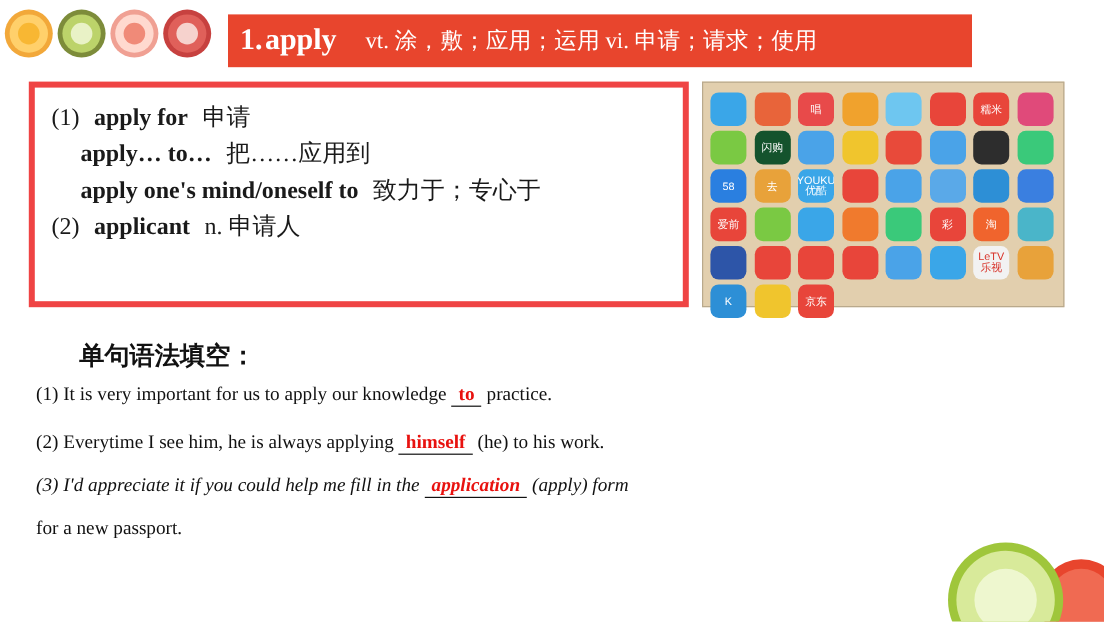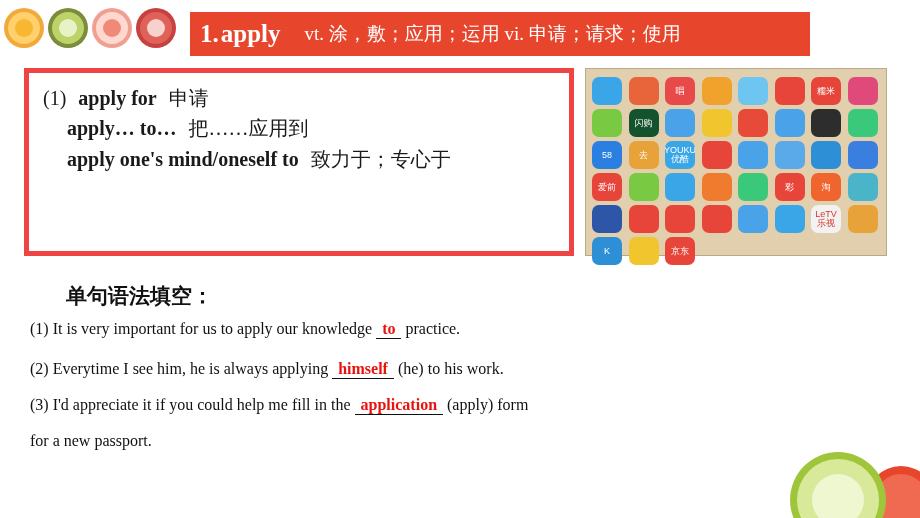--- a/index.html
+++ b/index.html
@@ -127,6 +127,9 @@
   <div class="line">
     <span class="ind"></span><span class="bold">apply one's mind/oneself to</span><span class="gapsm"></span><span>致力于；专心于</span>
   </div>
+  <div class="line">
+    <span>(2)</span><span class="gapsm"></span><span class="bold">applicant</span><span class="gapsm"></span><span>n. 申请人</span>
+  </div>
 </div>
 
 <div class="icon-panel">

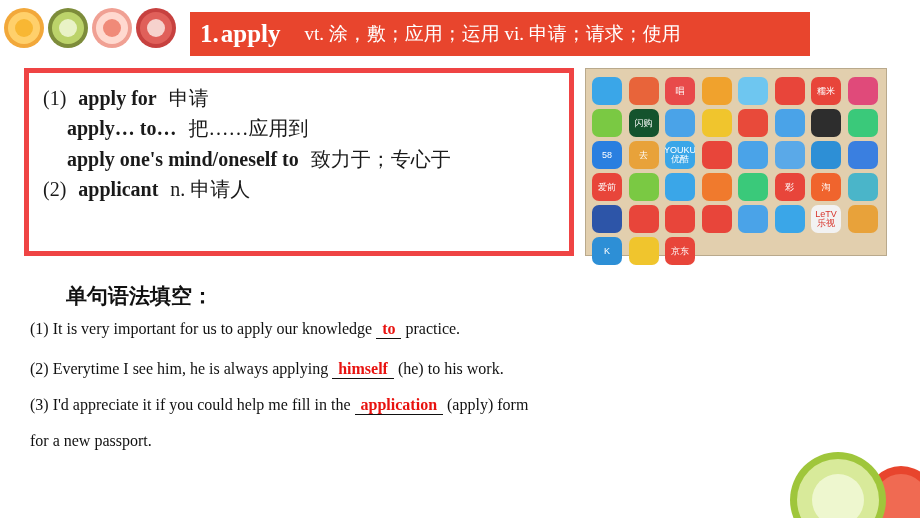--- a/index.html
+++ b/index.html
@@ -69,7 +69,7 @@
   }
   .ex1{top:320px;}
   .ex2{top:360px;}
-  .ex3{top:396px;}
+  .ex3{top:396px;font-style:italic;}
   .ex3b{top:432px;}
   .ans{
     color:#e8120f;font-weight:bold;border-bottom:1.5px solid #111;

